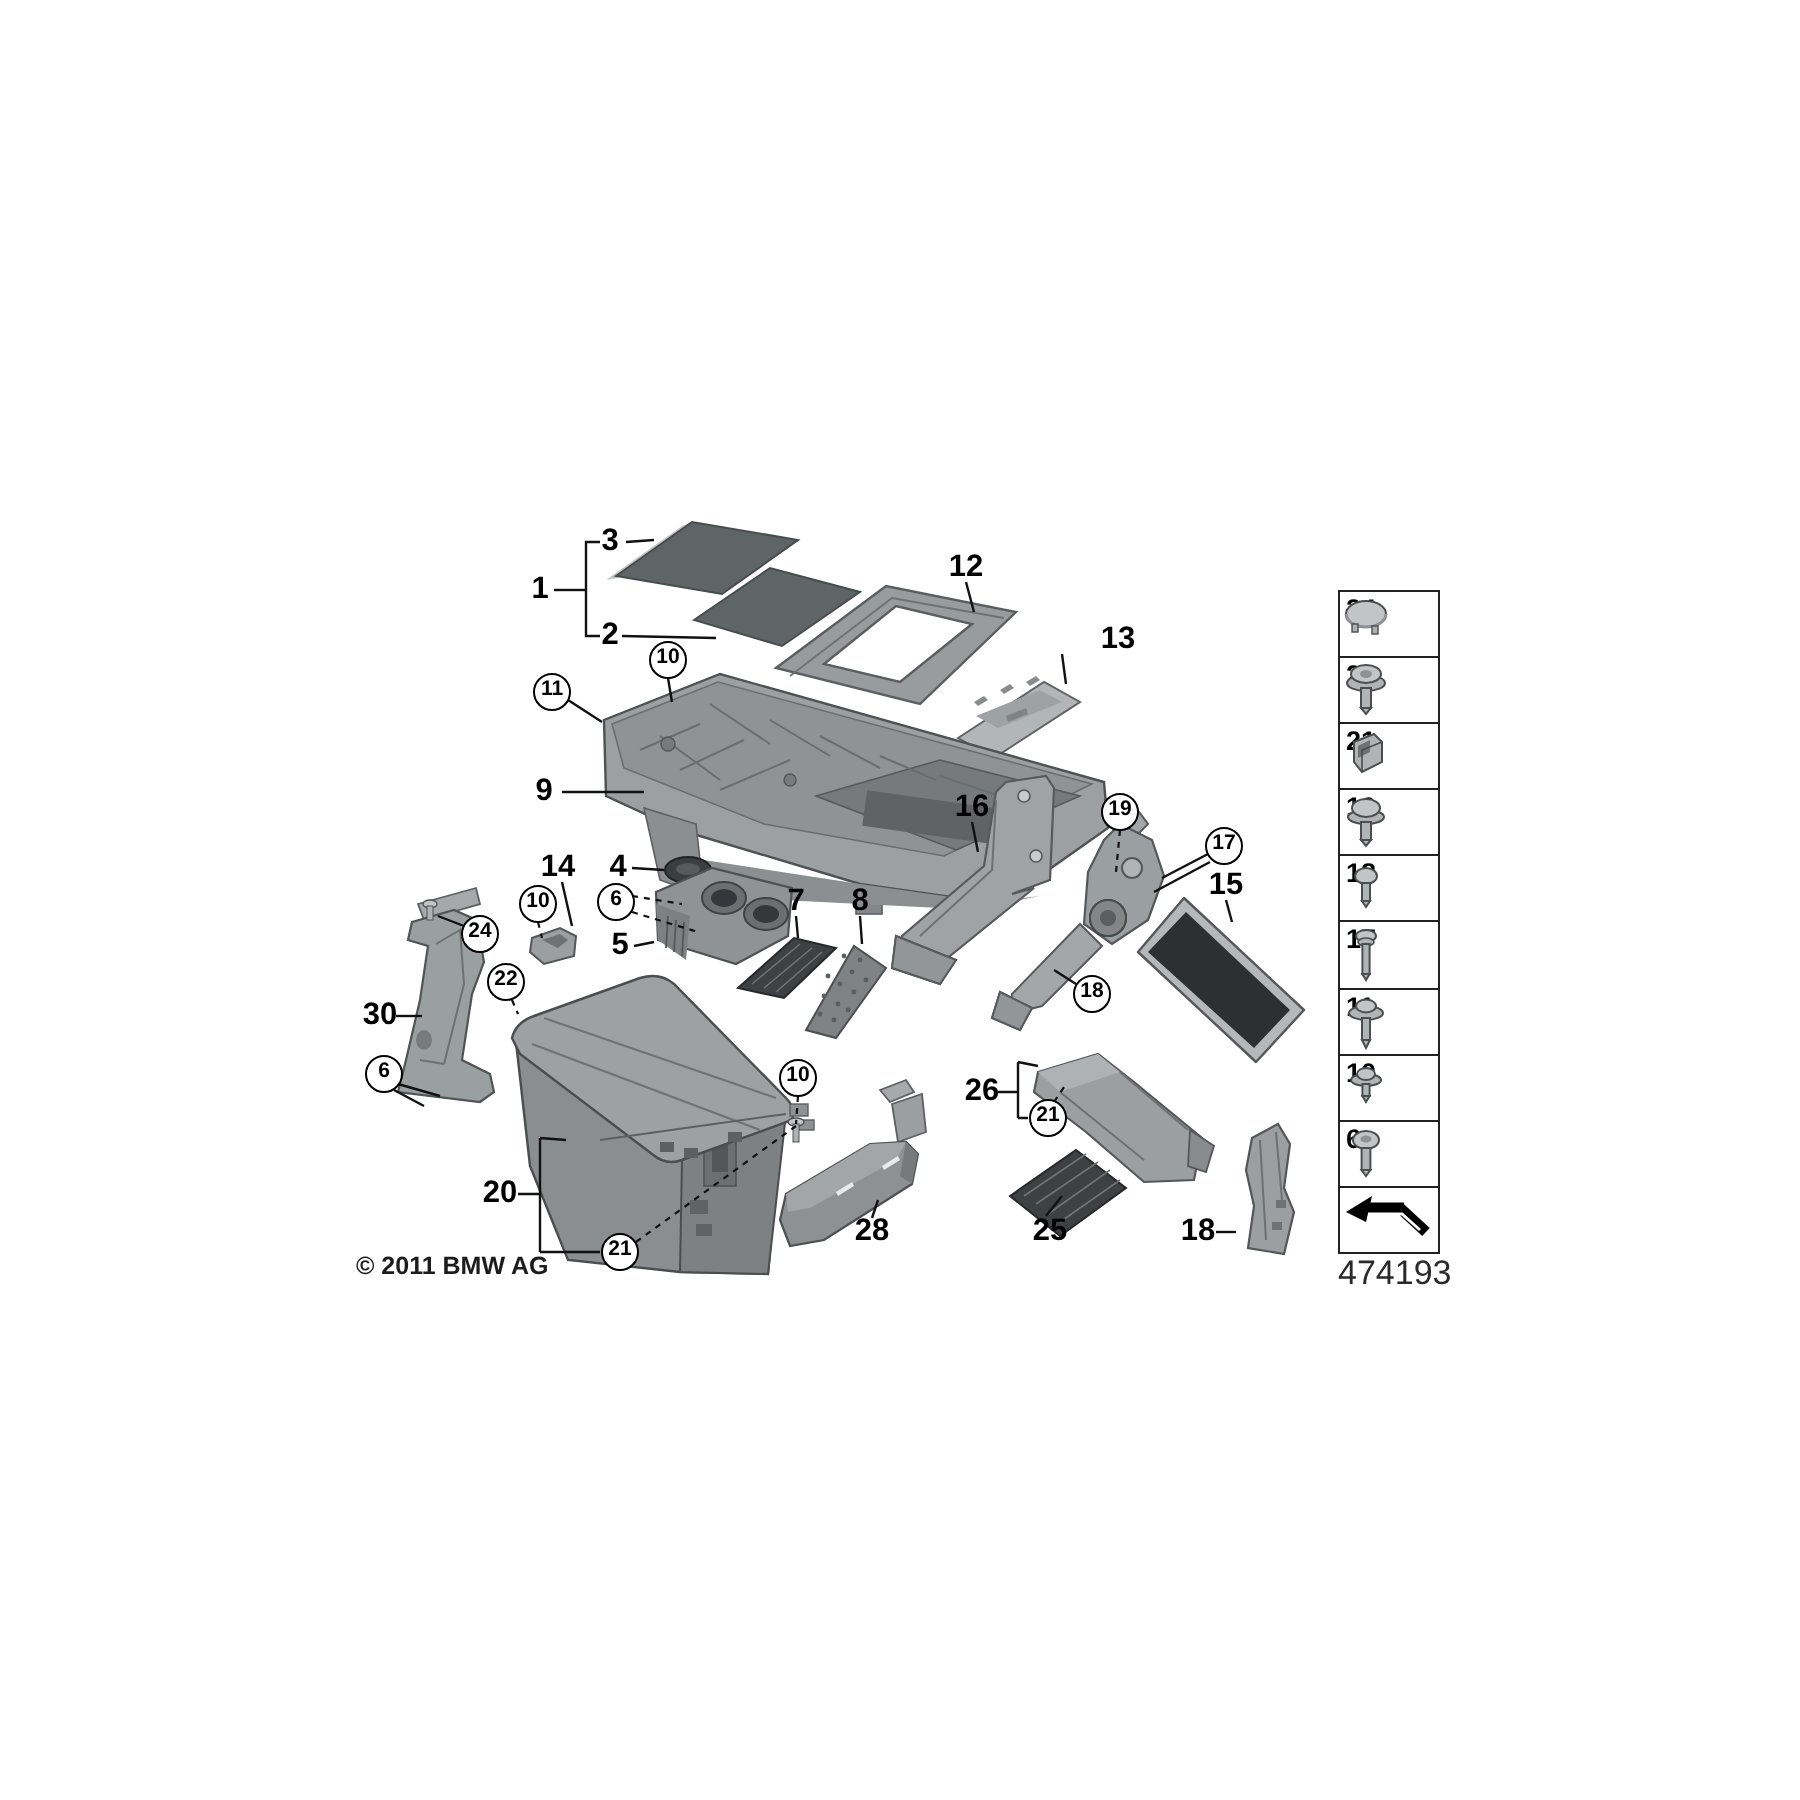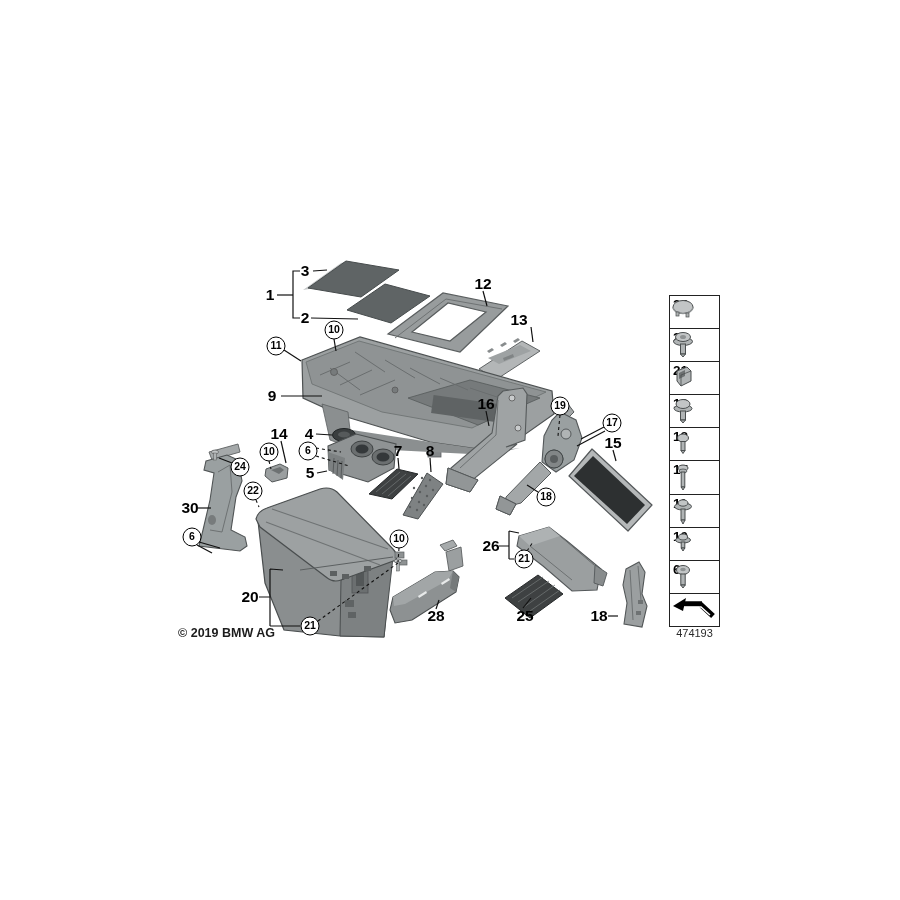--- a/index.html
+++ b/index.html
@@ -252,7 +252,7 @@
 <div class="lbl" style="left:430px;top:451px">8</div>
 <div class="lbl" style="left:272px;top:396px">9</div>
 <div class="lbl" style="left:483px;top:284px">12</div>
-<div class="lbl" style="left:519px;top:320px">13</div>
+<div class="lbl" style="left:559px;top:320px">13</div>
 <div class="lbl" style="left:279px;top:434px">14</div>
 <div class="lbl" style="left:613px;top:443px">15</div>
 <div class="lbl" style="left:486px;top:404px">16</div>

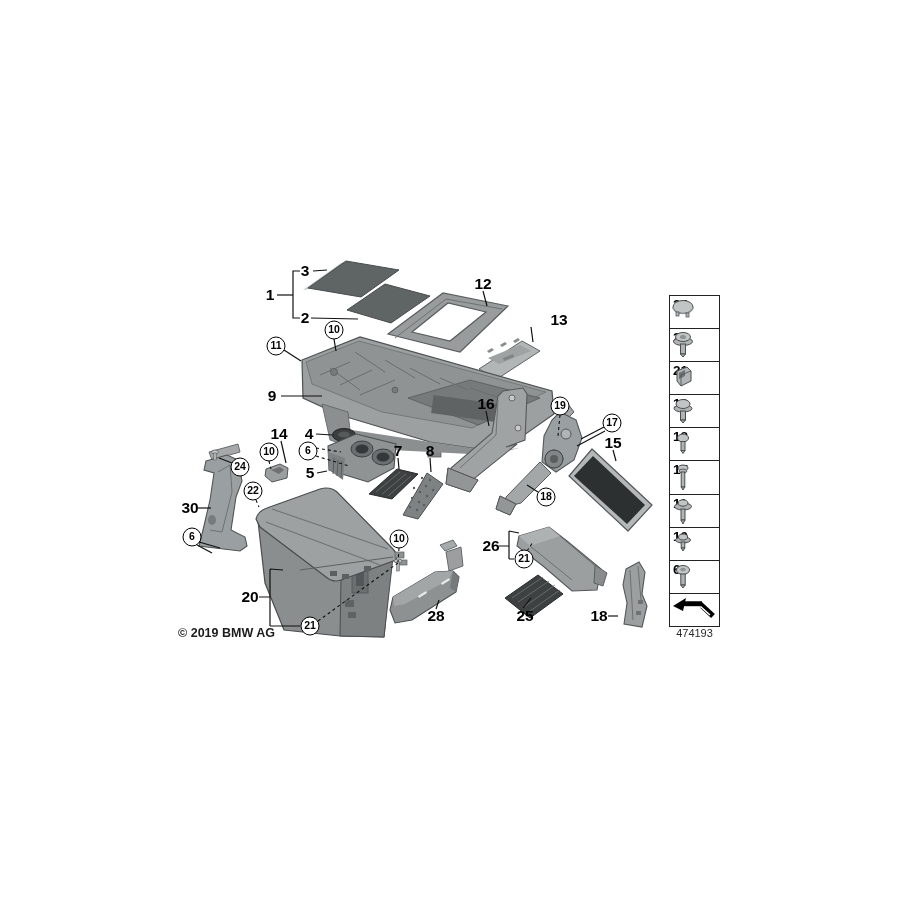--- a/index.html
+++ b/index.html
@@ -368,7 +368,7 @@
 </div>
 
 <div id="ref-num">474193</div>
-<div id="copyright">© 2019 BMW AG</div>
+<div id="copyright">© 2011 BMW AG</div>
 
 </div>
 

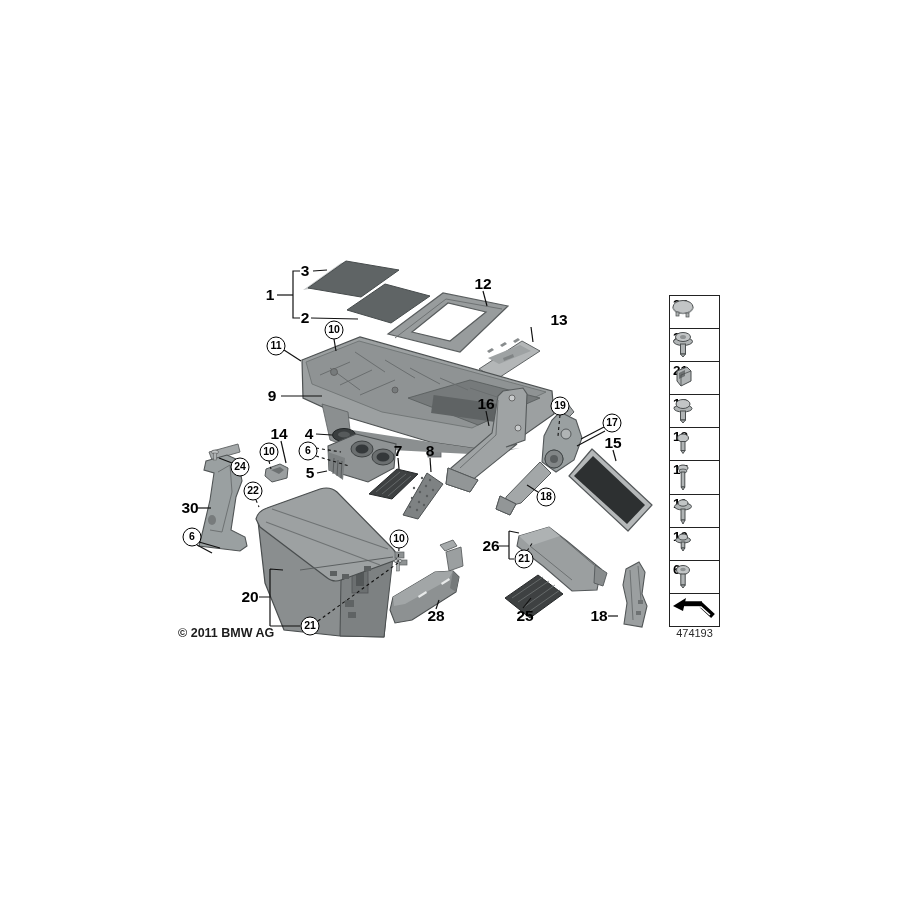--- a/index.html
+++ b/index.html
@@ -19,7 +19,7 @@
   .cell svg.icon{position:absolute;right:0;top:1px;}
   .arrowcell{position:relative;height:32px;cursor:pointer;}
   #ref-num{position:absolute;left:669px;top:627px;width:51px;text-align:center;
-           font-size:11px;color:#2a2a2a;}
+           font-size:17px;color:#2a2a2a;}
   #copyright{position:absolute;left:178px;top:626px;font-size:12.5px;font-weight:bold;color:#1c1c1c;}
 </style>
 </head>

